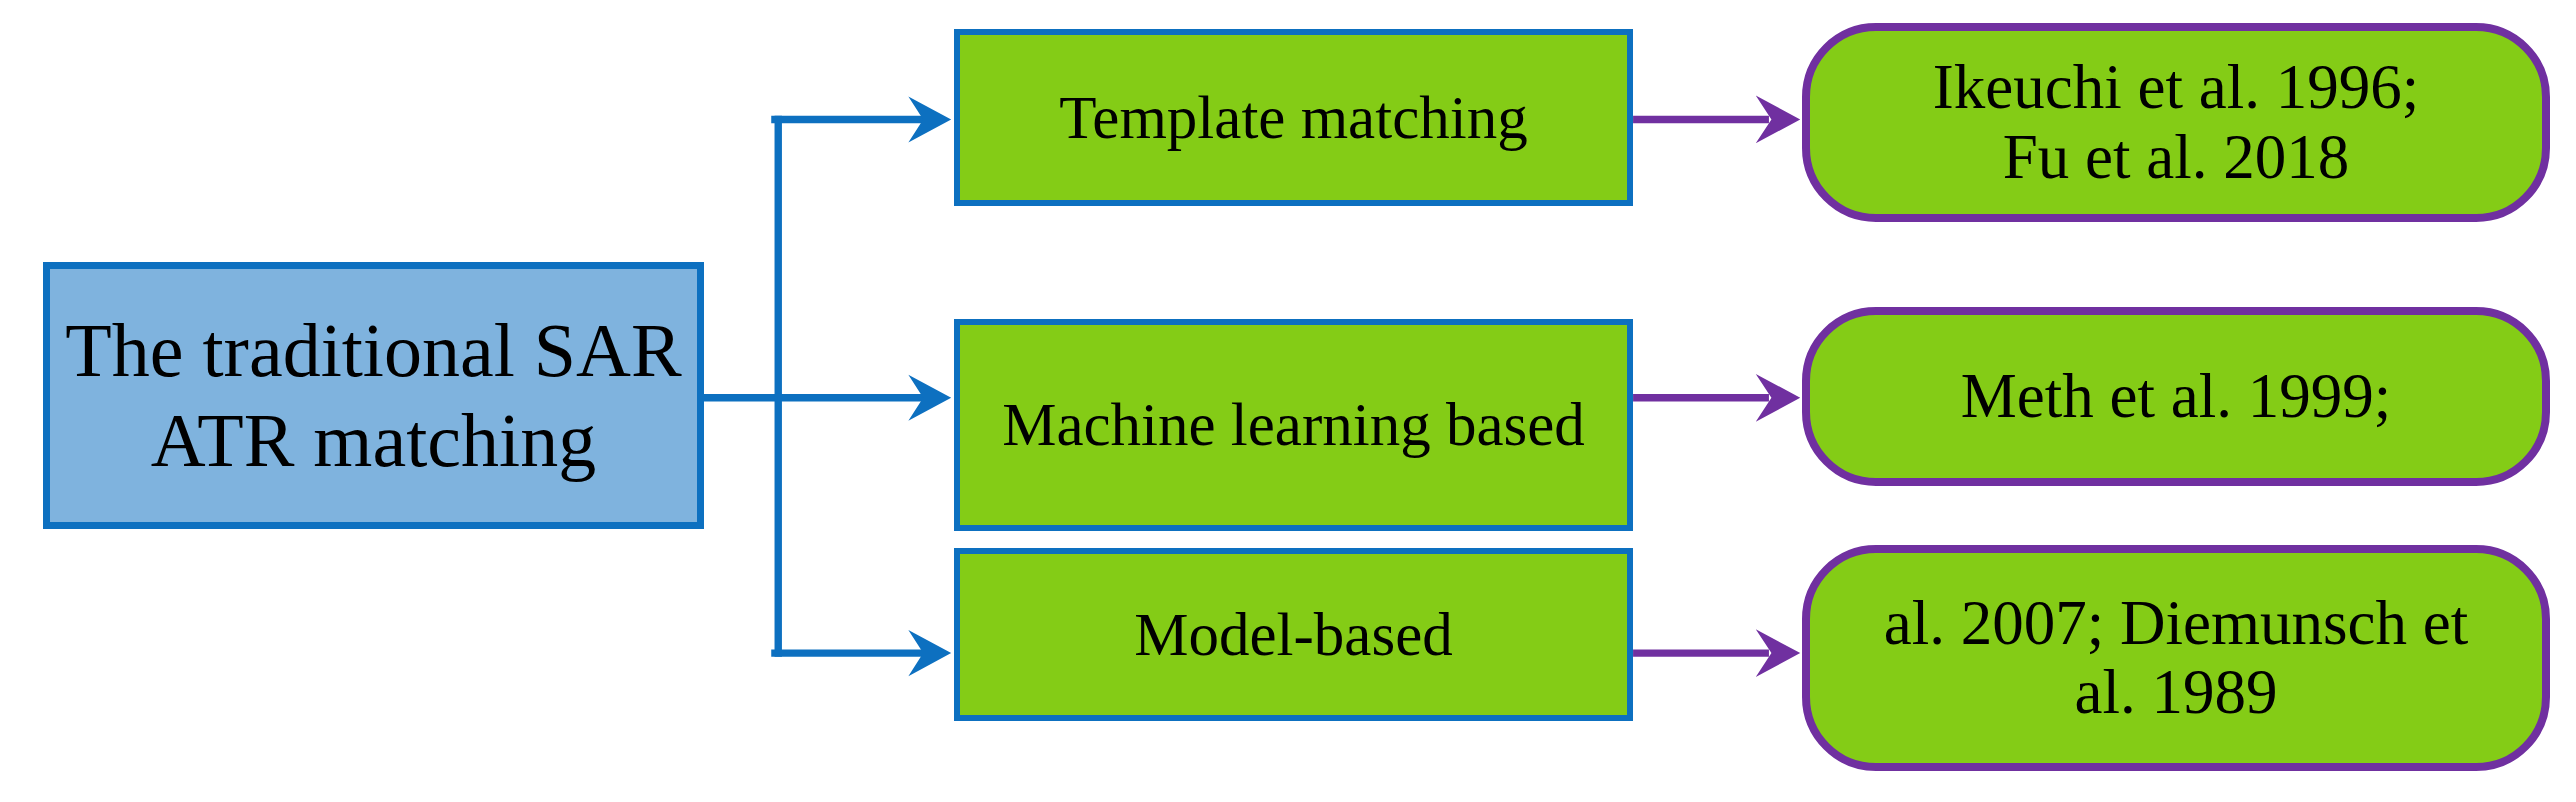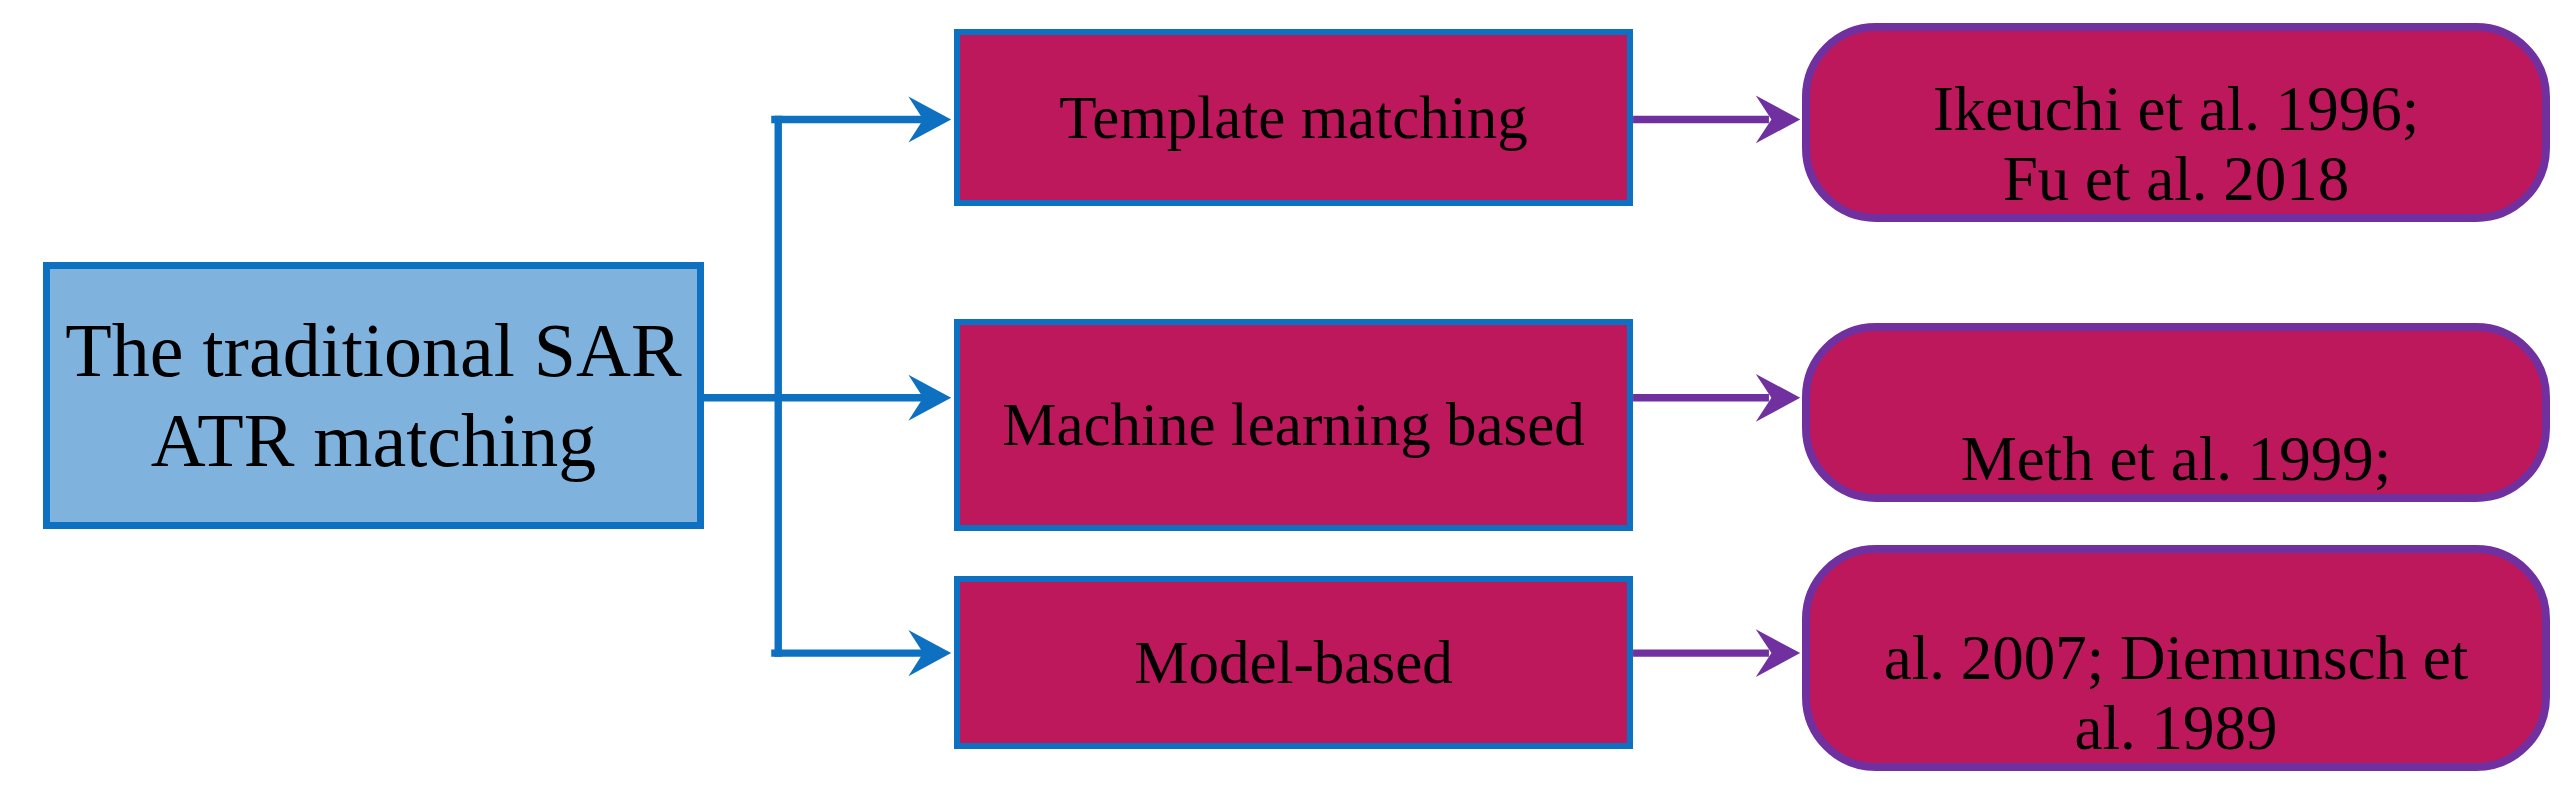--- a/index.html
+++ b/index.html
@@ -23,7 +23,7 @@
     align-items: center;
     justify-content: center;
     text-align: center;
-    background: #be185d;
+    background: #84cc16;
   }
   .node .lines div { white-space: nowrap; }
 

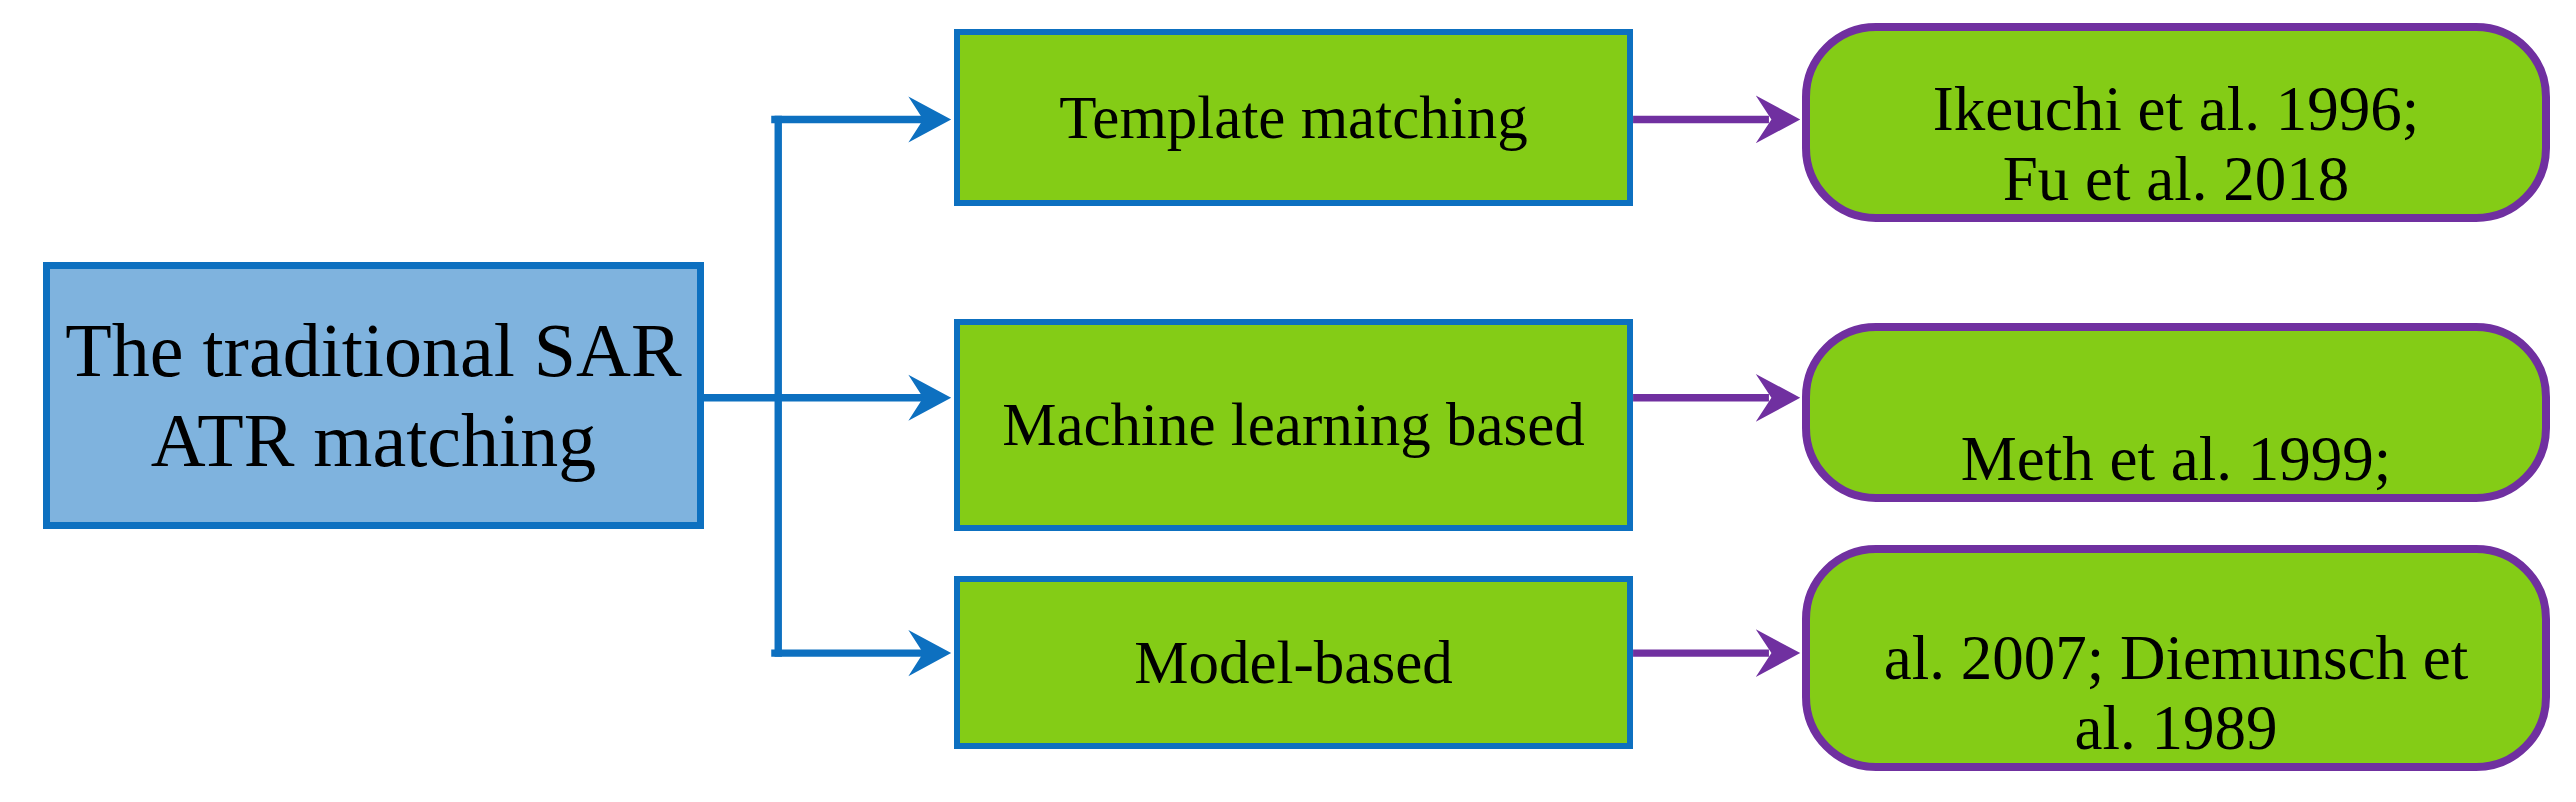--- a/index.html
+++ b/index.html
@@ -57,7 +57,6 @@
     border-radius: 74px;
     font-size: 63px;
     line-height: 1.1;
-    align-items: flex-end;
   }
   .ref-top    { top: 23px;  height: 199px; }
   .ref-middle { top: 323px; height: 179px; }

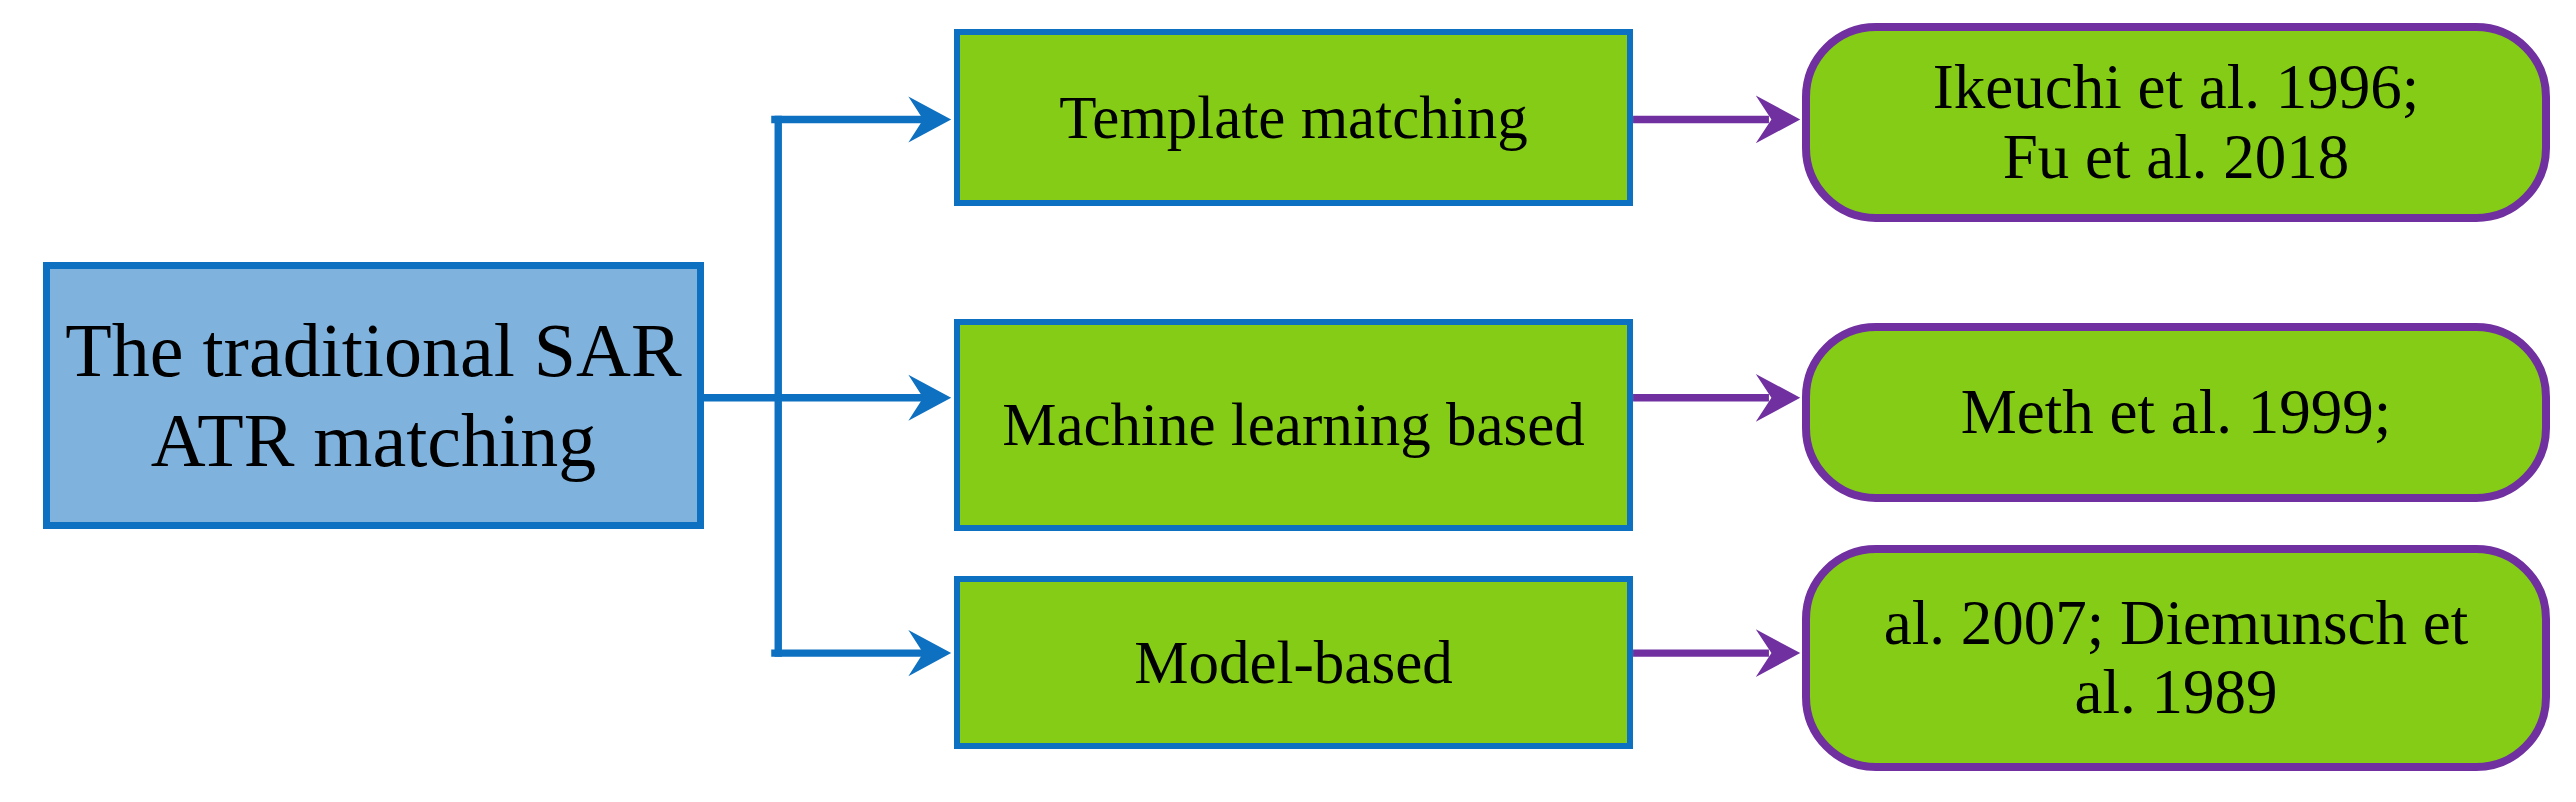--- a/index.html
+++ b/index.html
@@ -59,7 +59,7 @@
     line-height: 1.1;
   }
   .ref-top    { top: 23px;  height: 199px; }
-  .ref-middle { top: 323px; height: 179px; }
+  .ref-middle { top: 307px; height: 179px; }
   .ref-bottom { top: 545px; height: 226px; }
 
   #connectors {

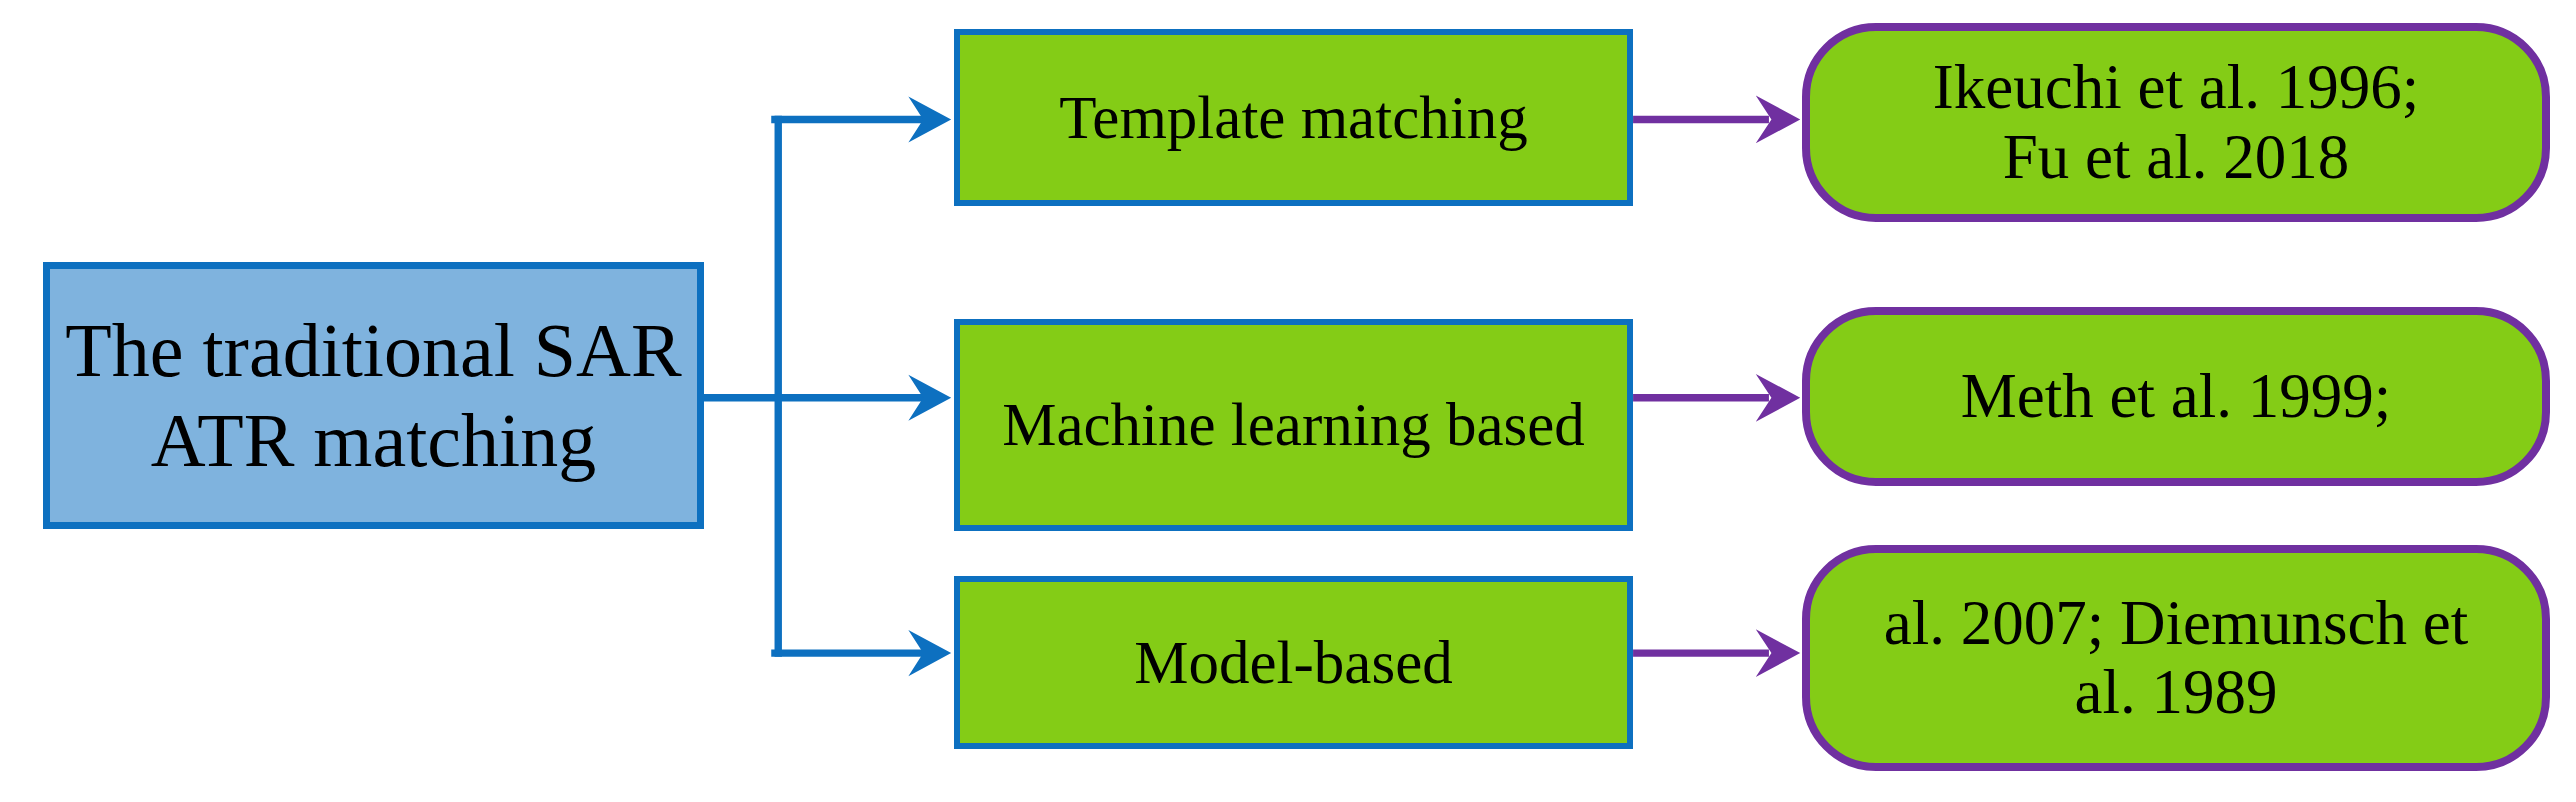--- a/index.html
+++ b/index.html
@@ -47,7 +47,7 @@
   }
   .branch-top    { top: 29px;  height: 177px; }
   .branch-middle { top: 319px; height: 212px; }
-  .branch-bottom { top: 576px; height: 173px; }
+  .branch-bottom { top: 548px; height: 173px; }
 
   
   .ref-node {

